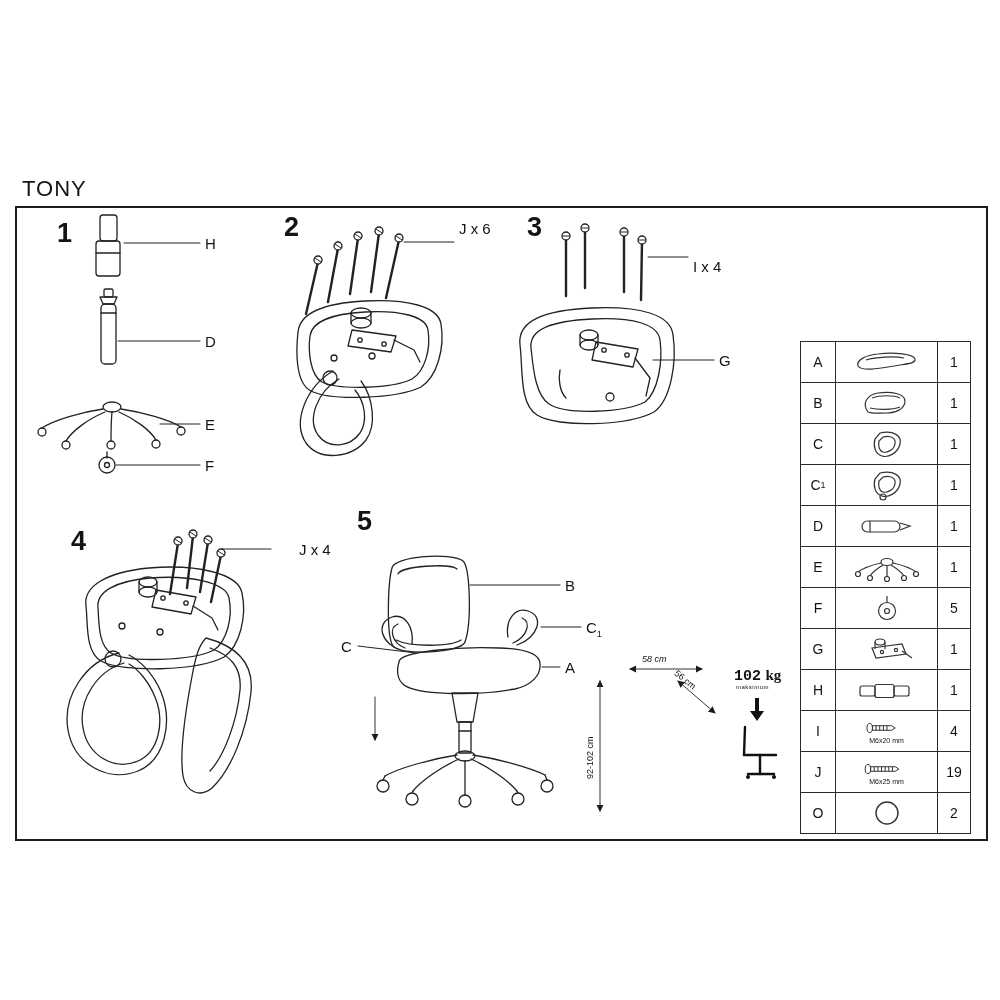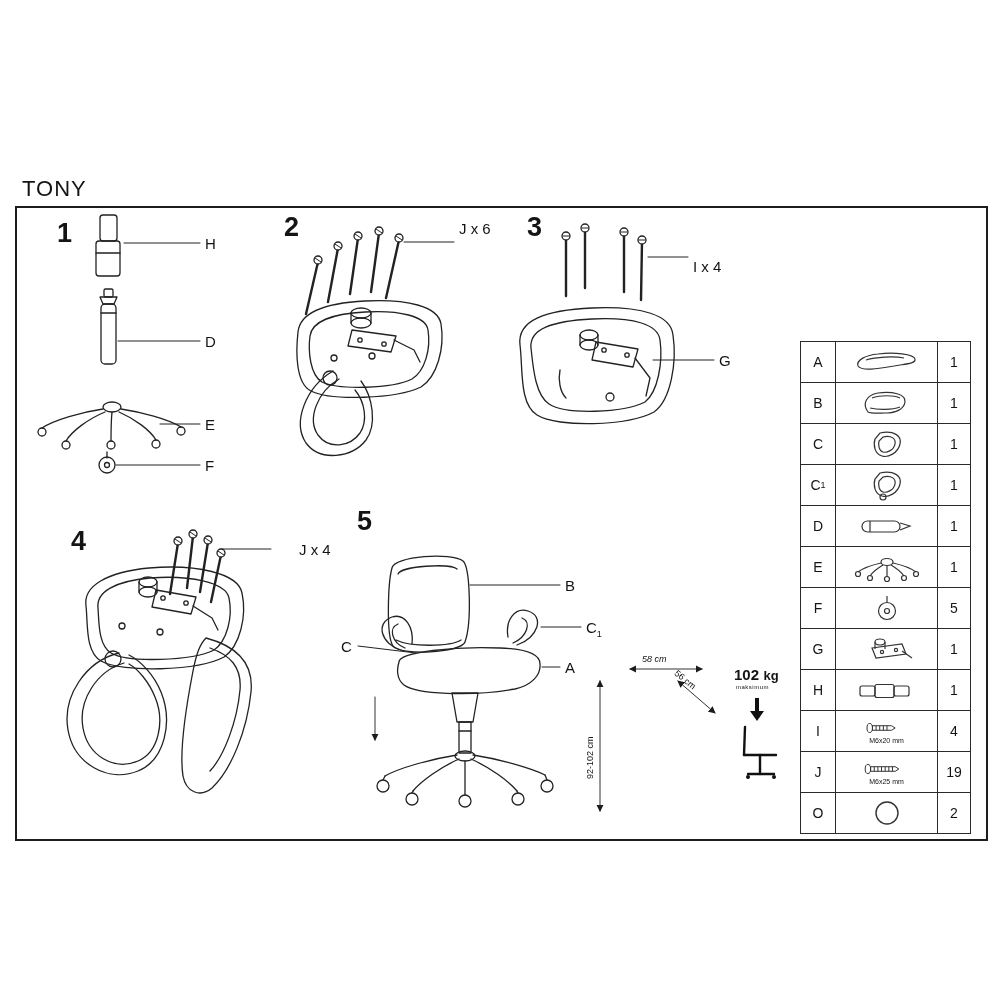--- a/index.html
+++ b/index.html
@@ -18,7 +18,7 @@
   #dim-depth { transform:rotate(40deg); transform-origin:left top; }
   #dim-height { transform:rotate(-90deg); transform-origin:left top; }
   #weight-value { left:734px; top:666px; z-index:2; white-space:nowrap; }
-  #weight-value .big { font-size:15px; font-weight:bold; }
+  #weight-value .big { font-size:15px; font-weight:bold;font-family:Liberation Mono, monospace; }
   #weight-value .unit { font-size:13px; font-weight:bold; }
   #weight-note { left:736px; top:684px; font-size:6px; letter-spacing:.5px; z-index:2; }
   #parts-table {

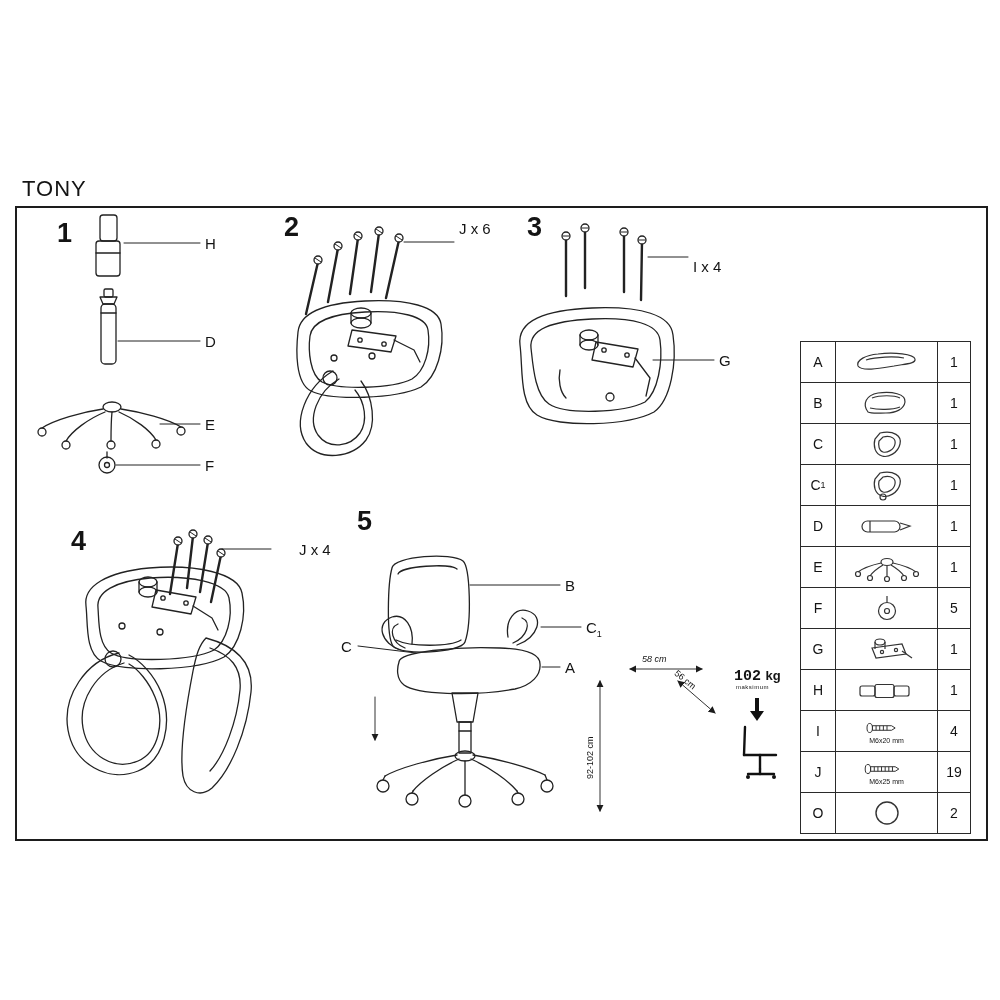--- a/index.html
+++ b/index.html
@@ -19,7 +19,7 @@
   #dim-height { transform:rotate(-90deg); transform-origin:left top; }
   #weight-value { left:734px; top:666px; z-index:2; white-space:nowrap; }
   #weight-value .big { font-size:15px; font-weight:bold;font-family:Liberation Mono, monospace; }
-  #weight-value .unit { font-size:13px; font-weight:bold; }
+  #weight-value .unit { font-size:15px; font-weight:bold;font-family:Liberation Serif, serif; }
   #weight-note { left:736px; top:684px; font-size:6px; letter-spacing:.5px; z-index:2; }
   #parts-table {
     left:800px; top:341px; width:169px; border:1.5px solid #2a2a2a;

